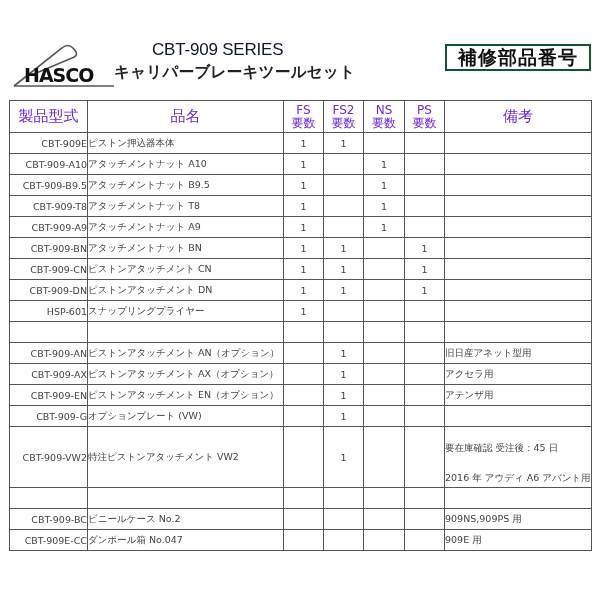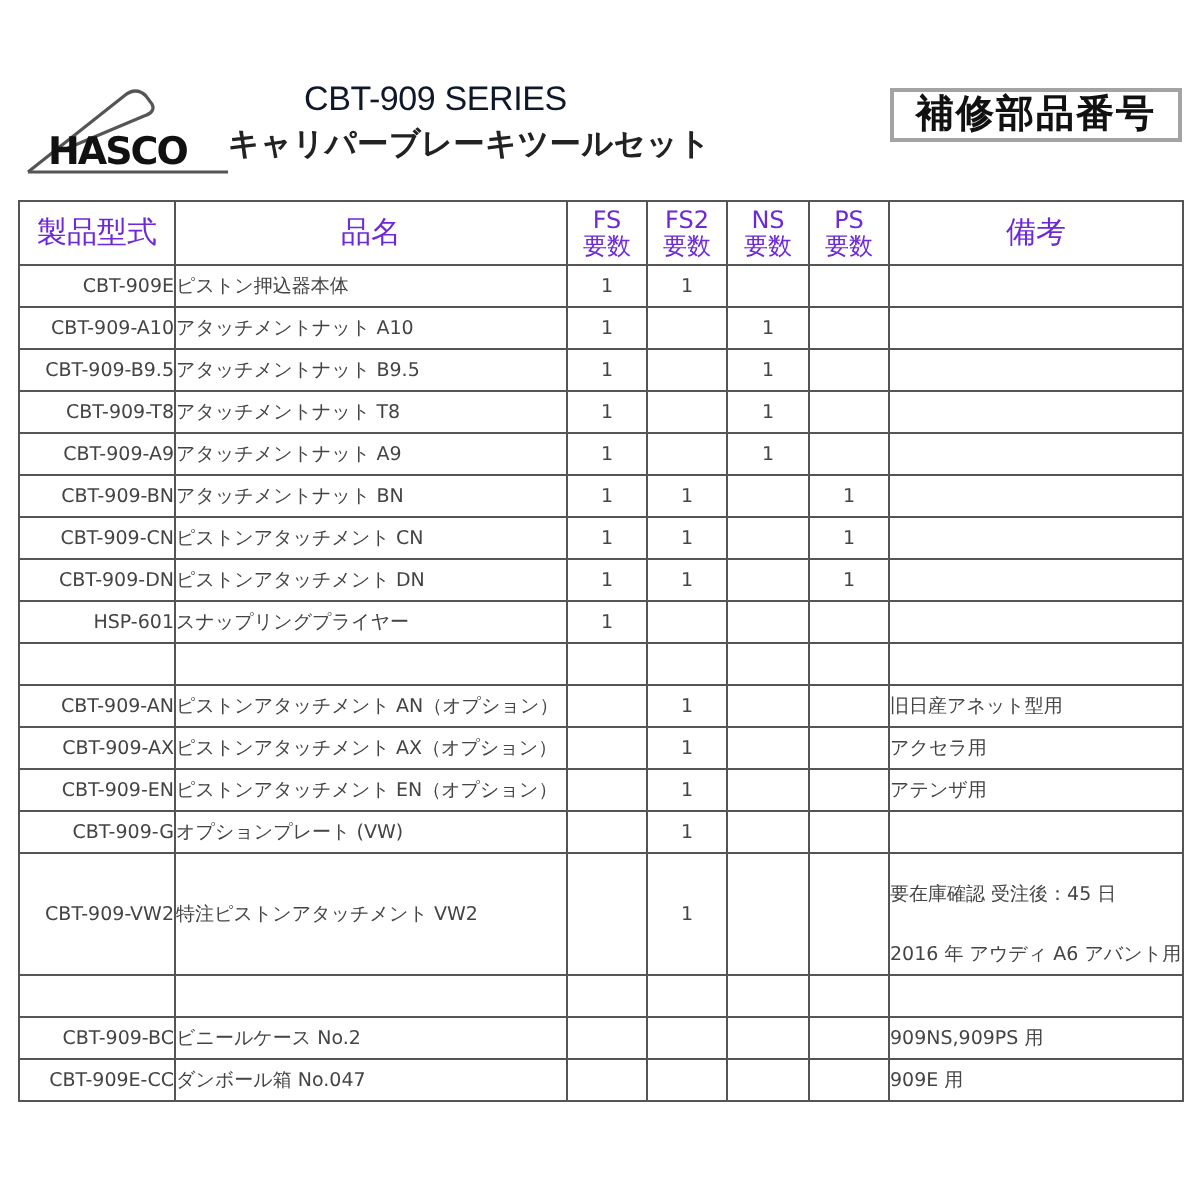--- a/index.html
+++ b/index.html
@@ -11,7 +11,7 @@
                   font-size: 17px; color: #0f172a; letter-spacing: -0.2px; margin-left: 34px; }
   .series-sub { position: absolute; left: 114px; top: 62px; font-size: 15.5px; color: #222; letter-spacing: 0.3px; font-weight: bold; }
   .parts-badge { position: absolute; left: 445px; top: 44px; width: 146px; height: 27px;
-                 border: 2px solid #a3a3a3; box-sizing: border-box; font-size: 19px; font-weight: bold;
+                 border: 2px solid #14532d; box-sizing: border-box; font-size: 19px; font-weight: bold;
                  color: #111; text-align: center; line-height: 23px; letter-spacing: 1px; }
   table.parts { position: absolute; left: 9px; top: 100px; width: 582px; border-collapse: collapse;
                 table-layout: fixed; font-size: 9.5px; color: #444; }

